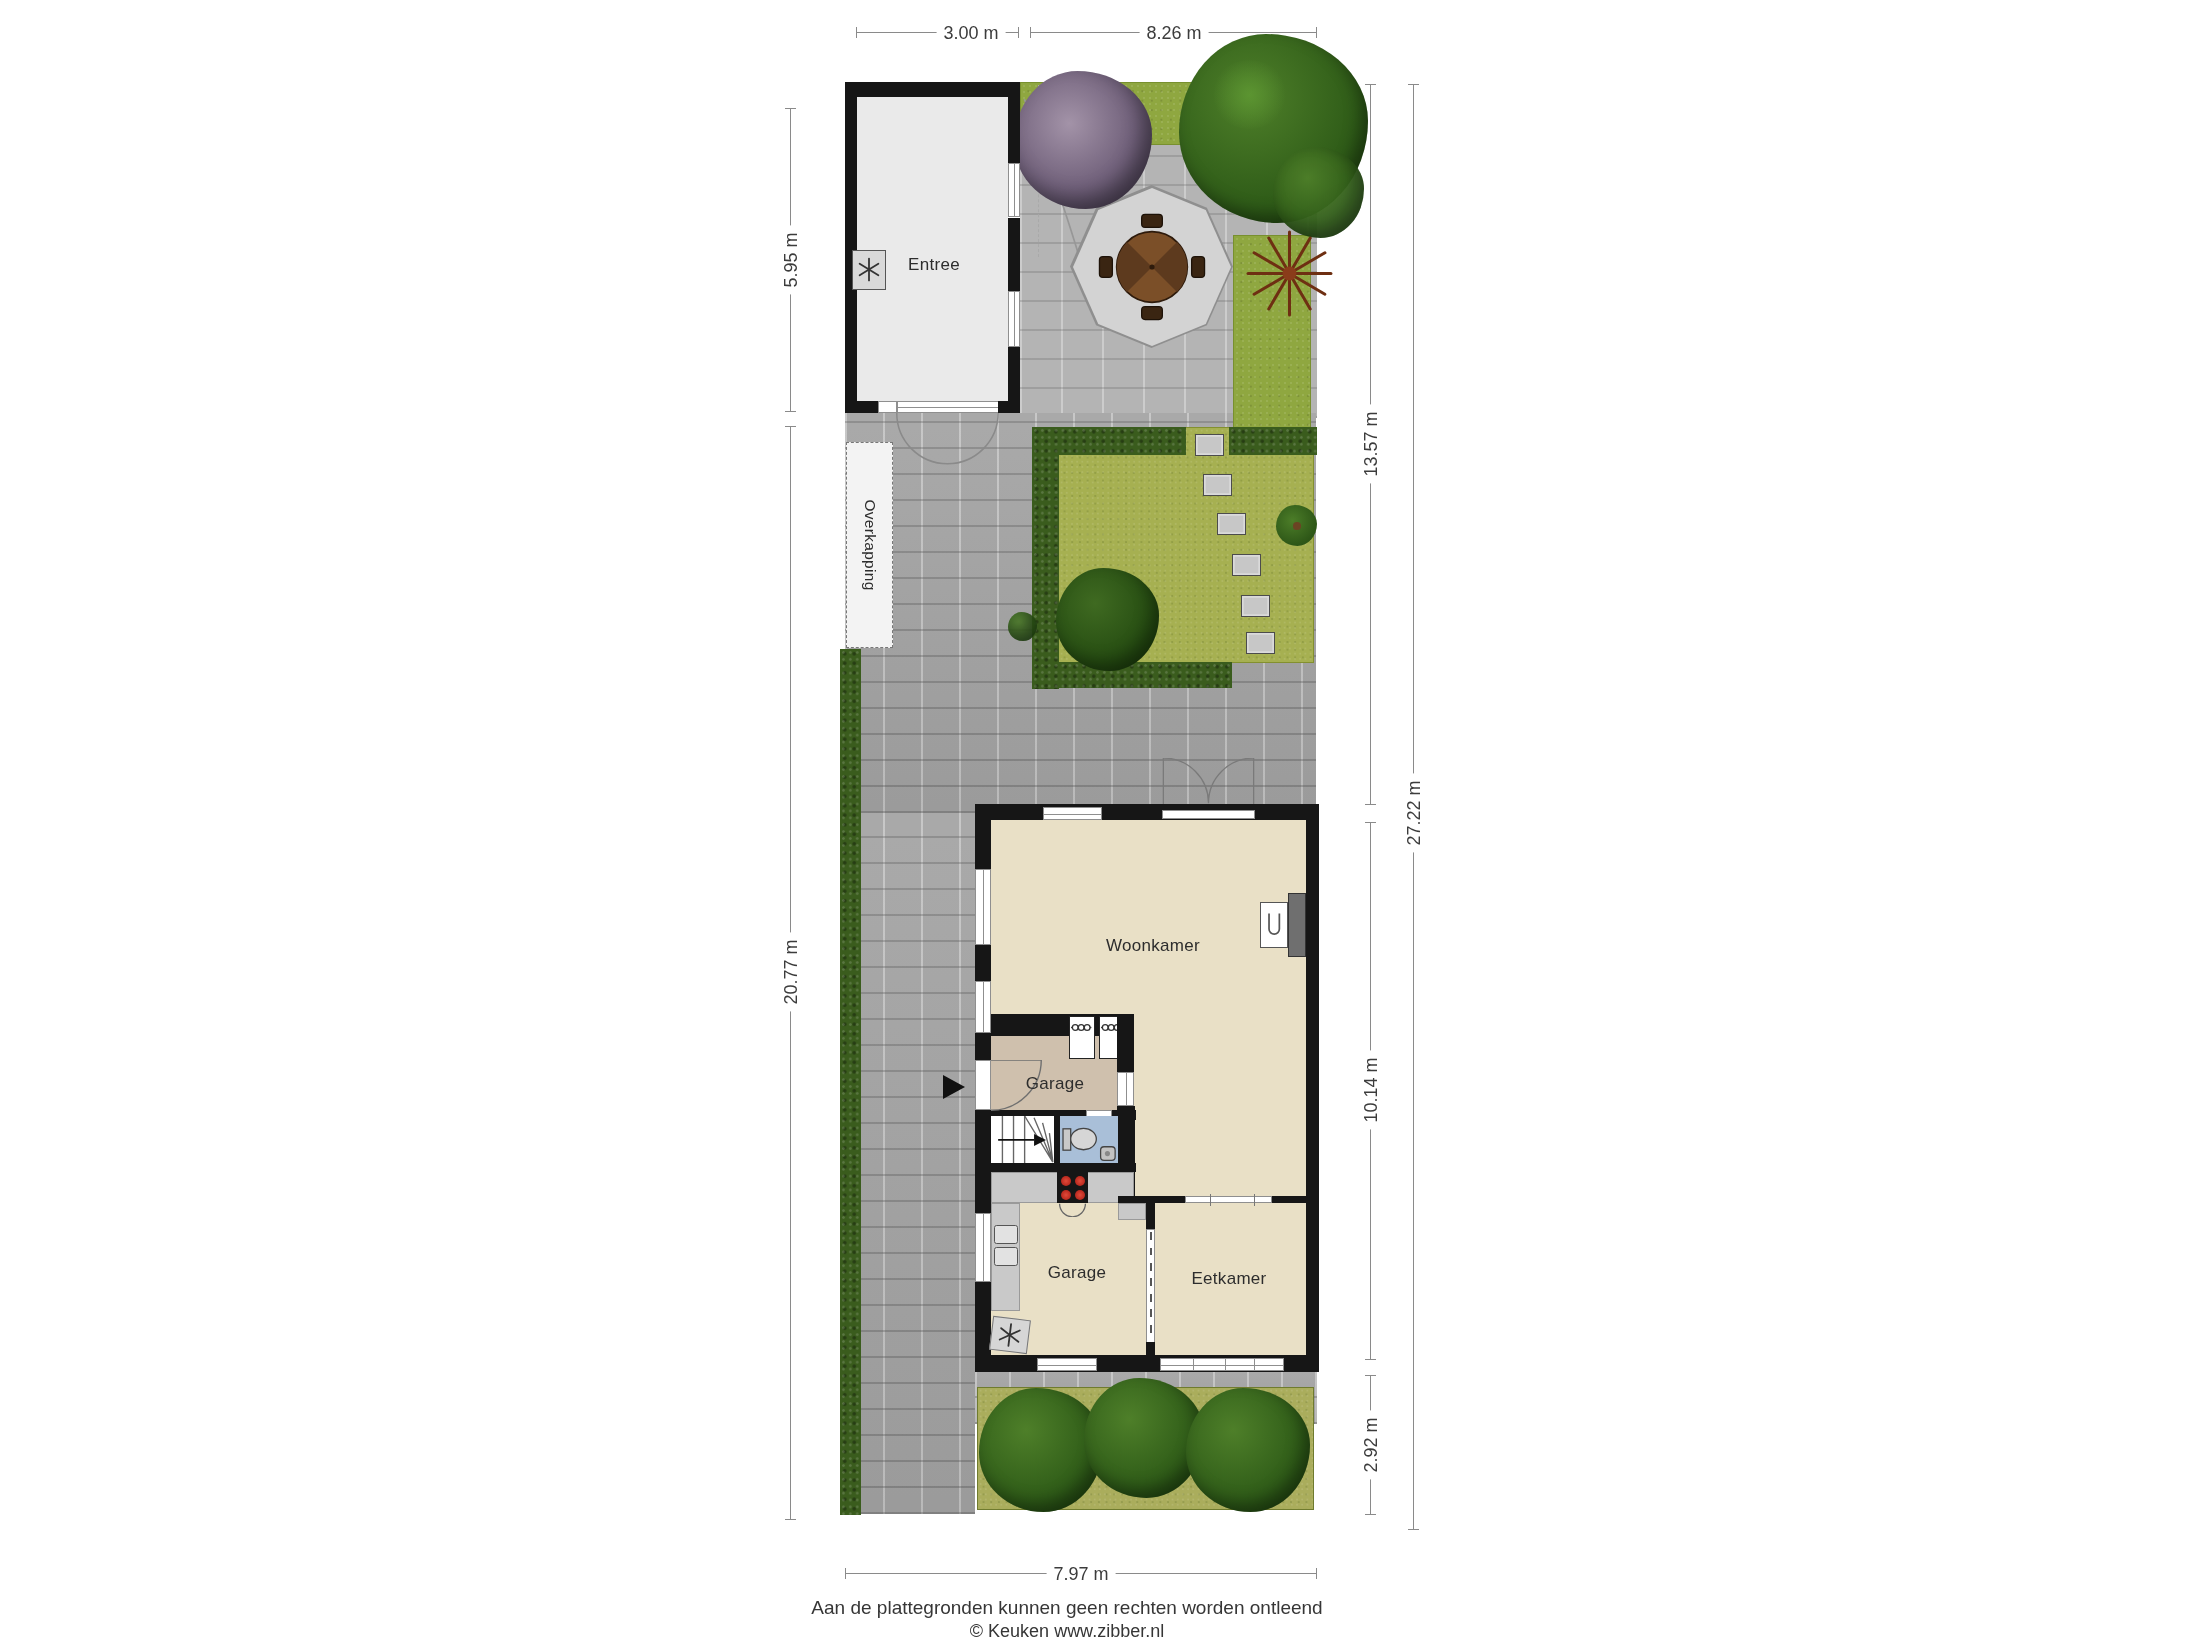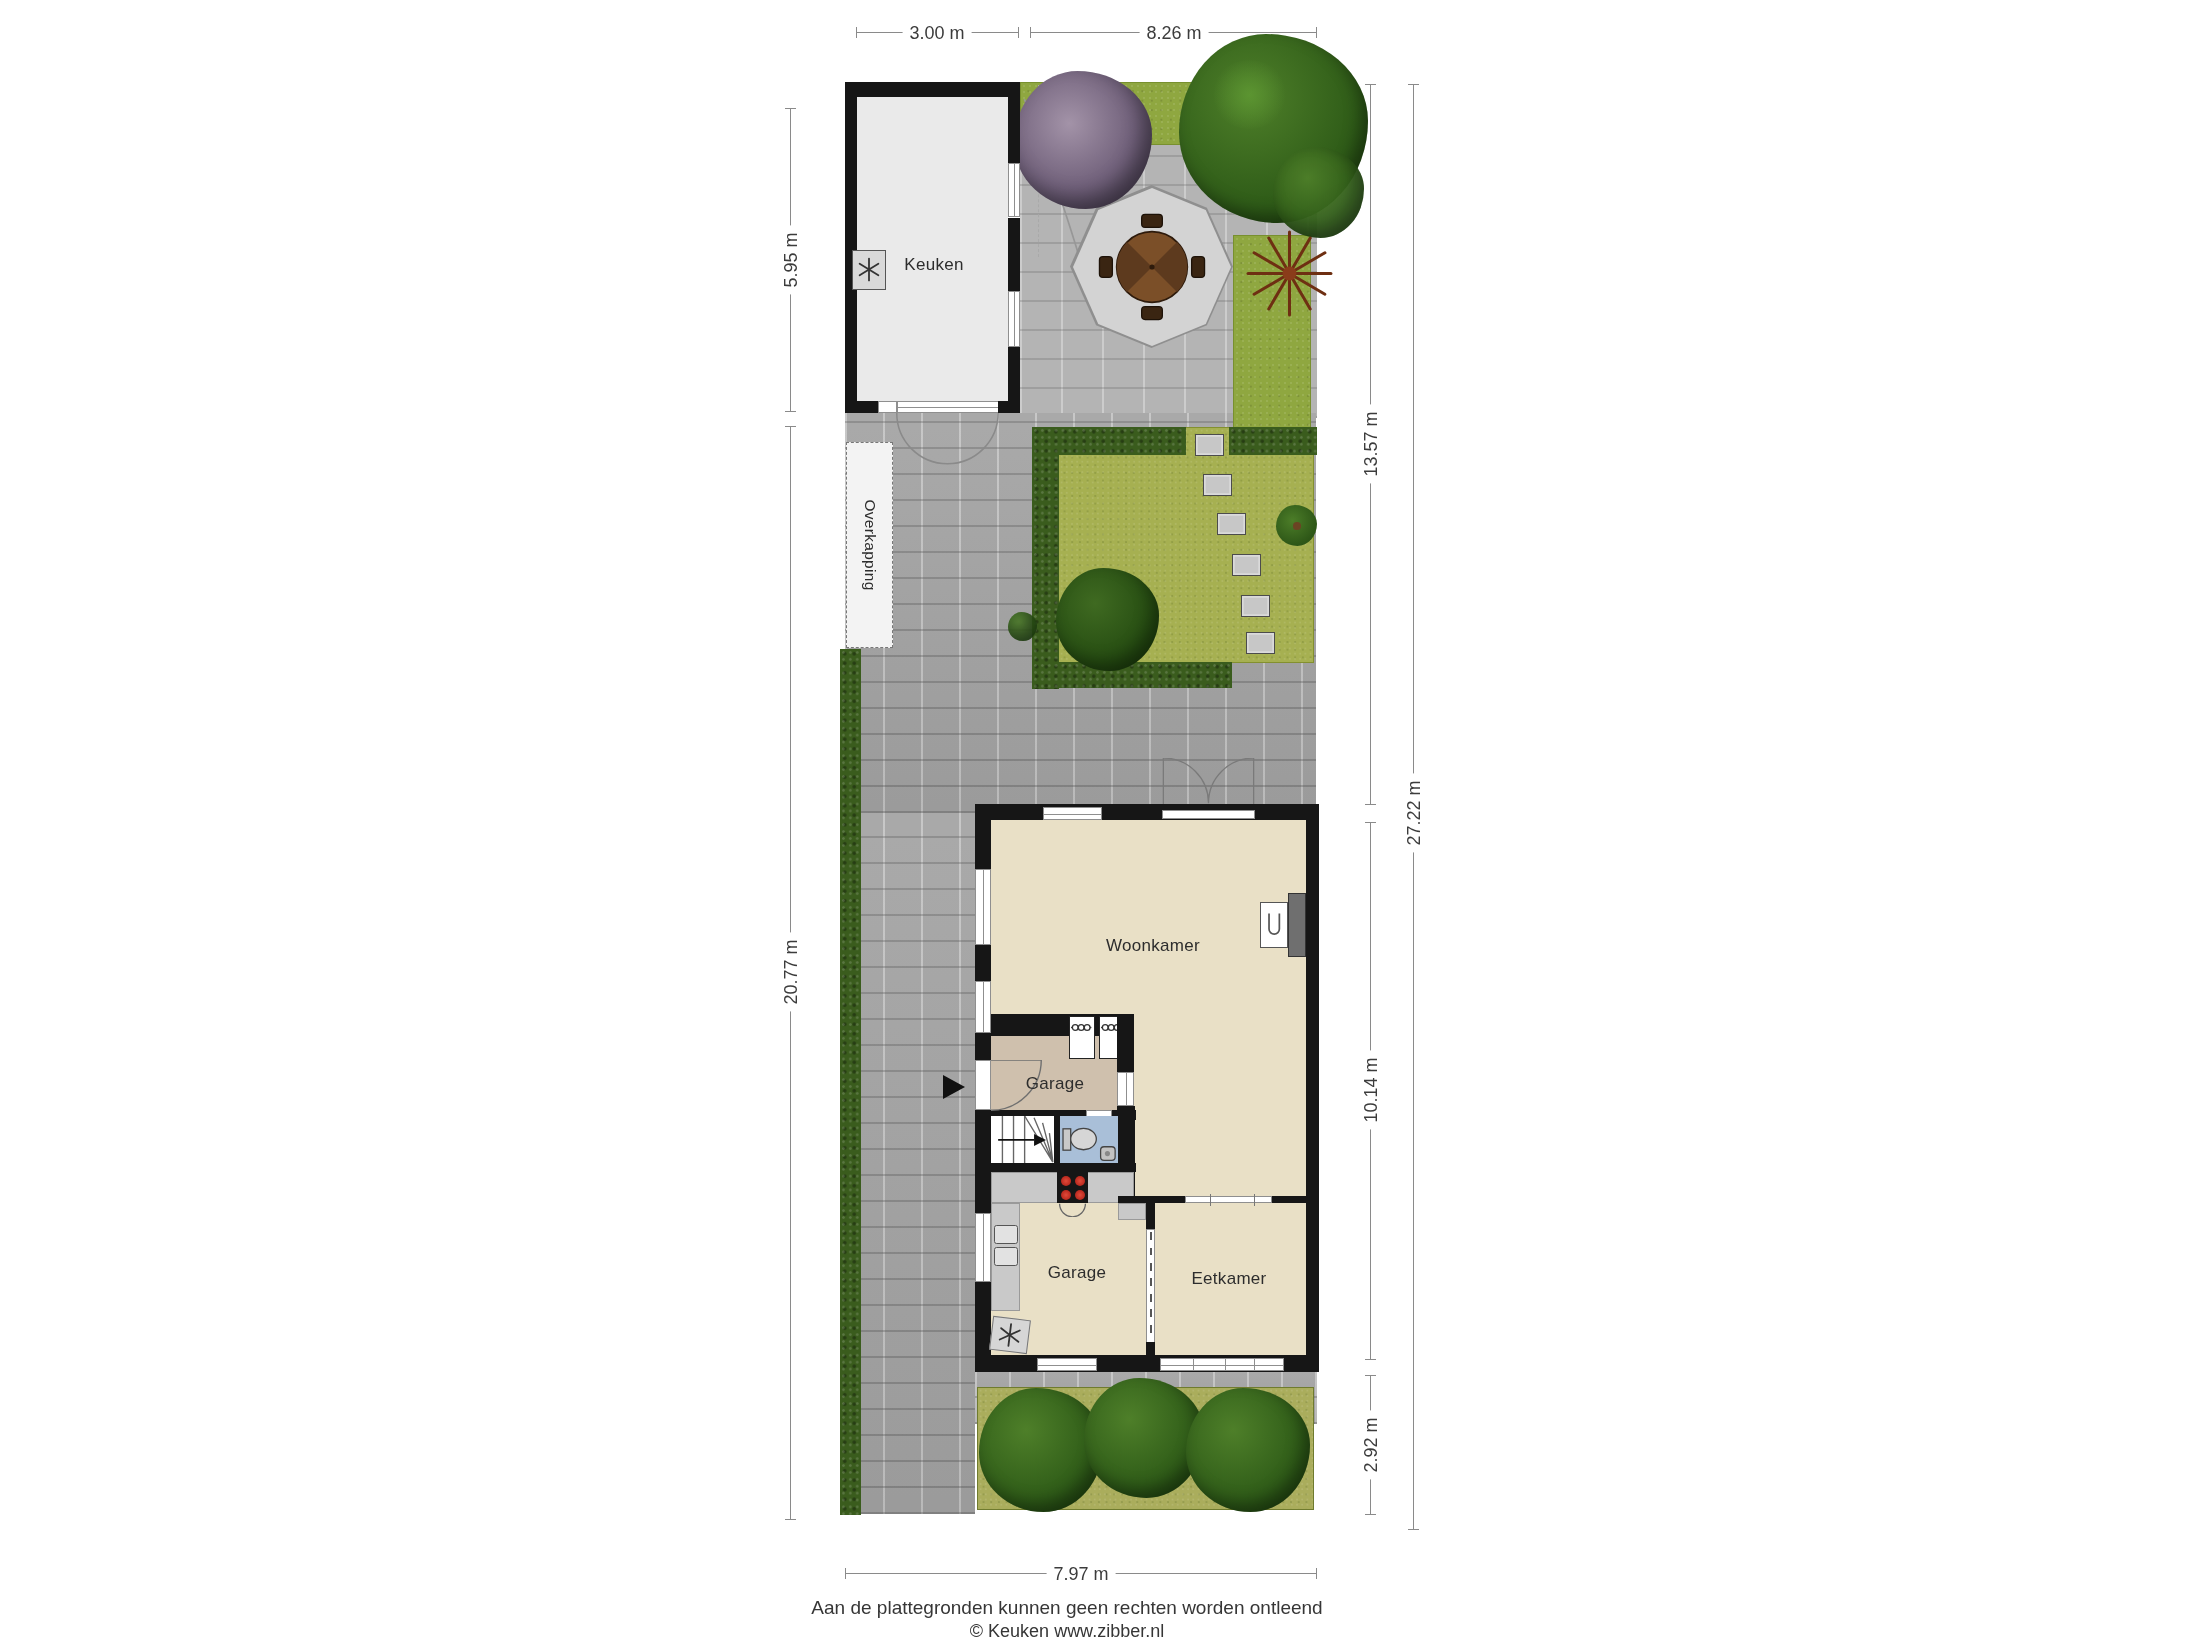--- a/index.html
+++ b/index.html
@@ -295,7 +295,7 @@
   <div class="dline" style="left:856px;top:32px;width:162px;height:0.9px;"></div>
   <div class="tick" style="left:856px;top:27px;width:0.9px;height:11.2px;"></div>
   <div class="tick" style="left:1018px;top:27px;width:0.9px;height:11.2px;"></div>
-  <div class="dlabel" style="left:937px;top:33px;">3.00 m</div>
+  <div class="dlabel" style="left:971px;top:33px;">3.00 m</div>
   <div class="dline" style="left:1030px;top:32px;width:287px;height:0.9px;"></div>
   <div class="tick" style="left:1030px;top:27px;width:0.9px;height:11.2px;"></div>
   <div class="tick" style="left:1316px;top:27px;width:0.9px;height:11.2px;"></div>

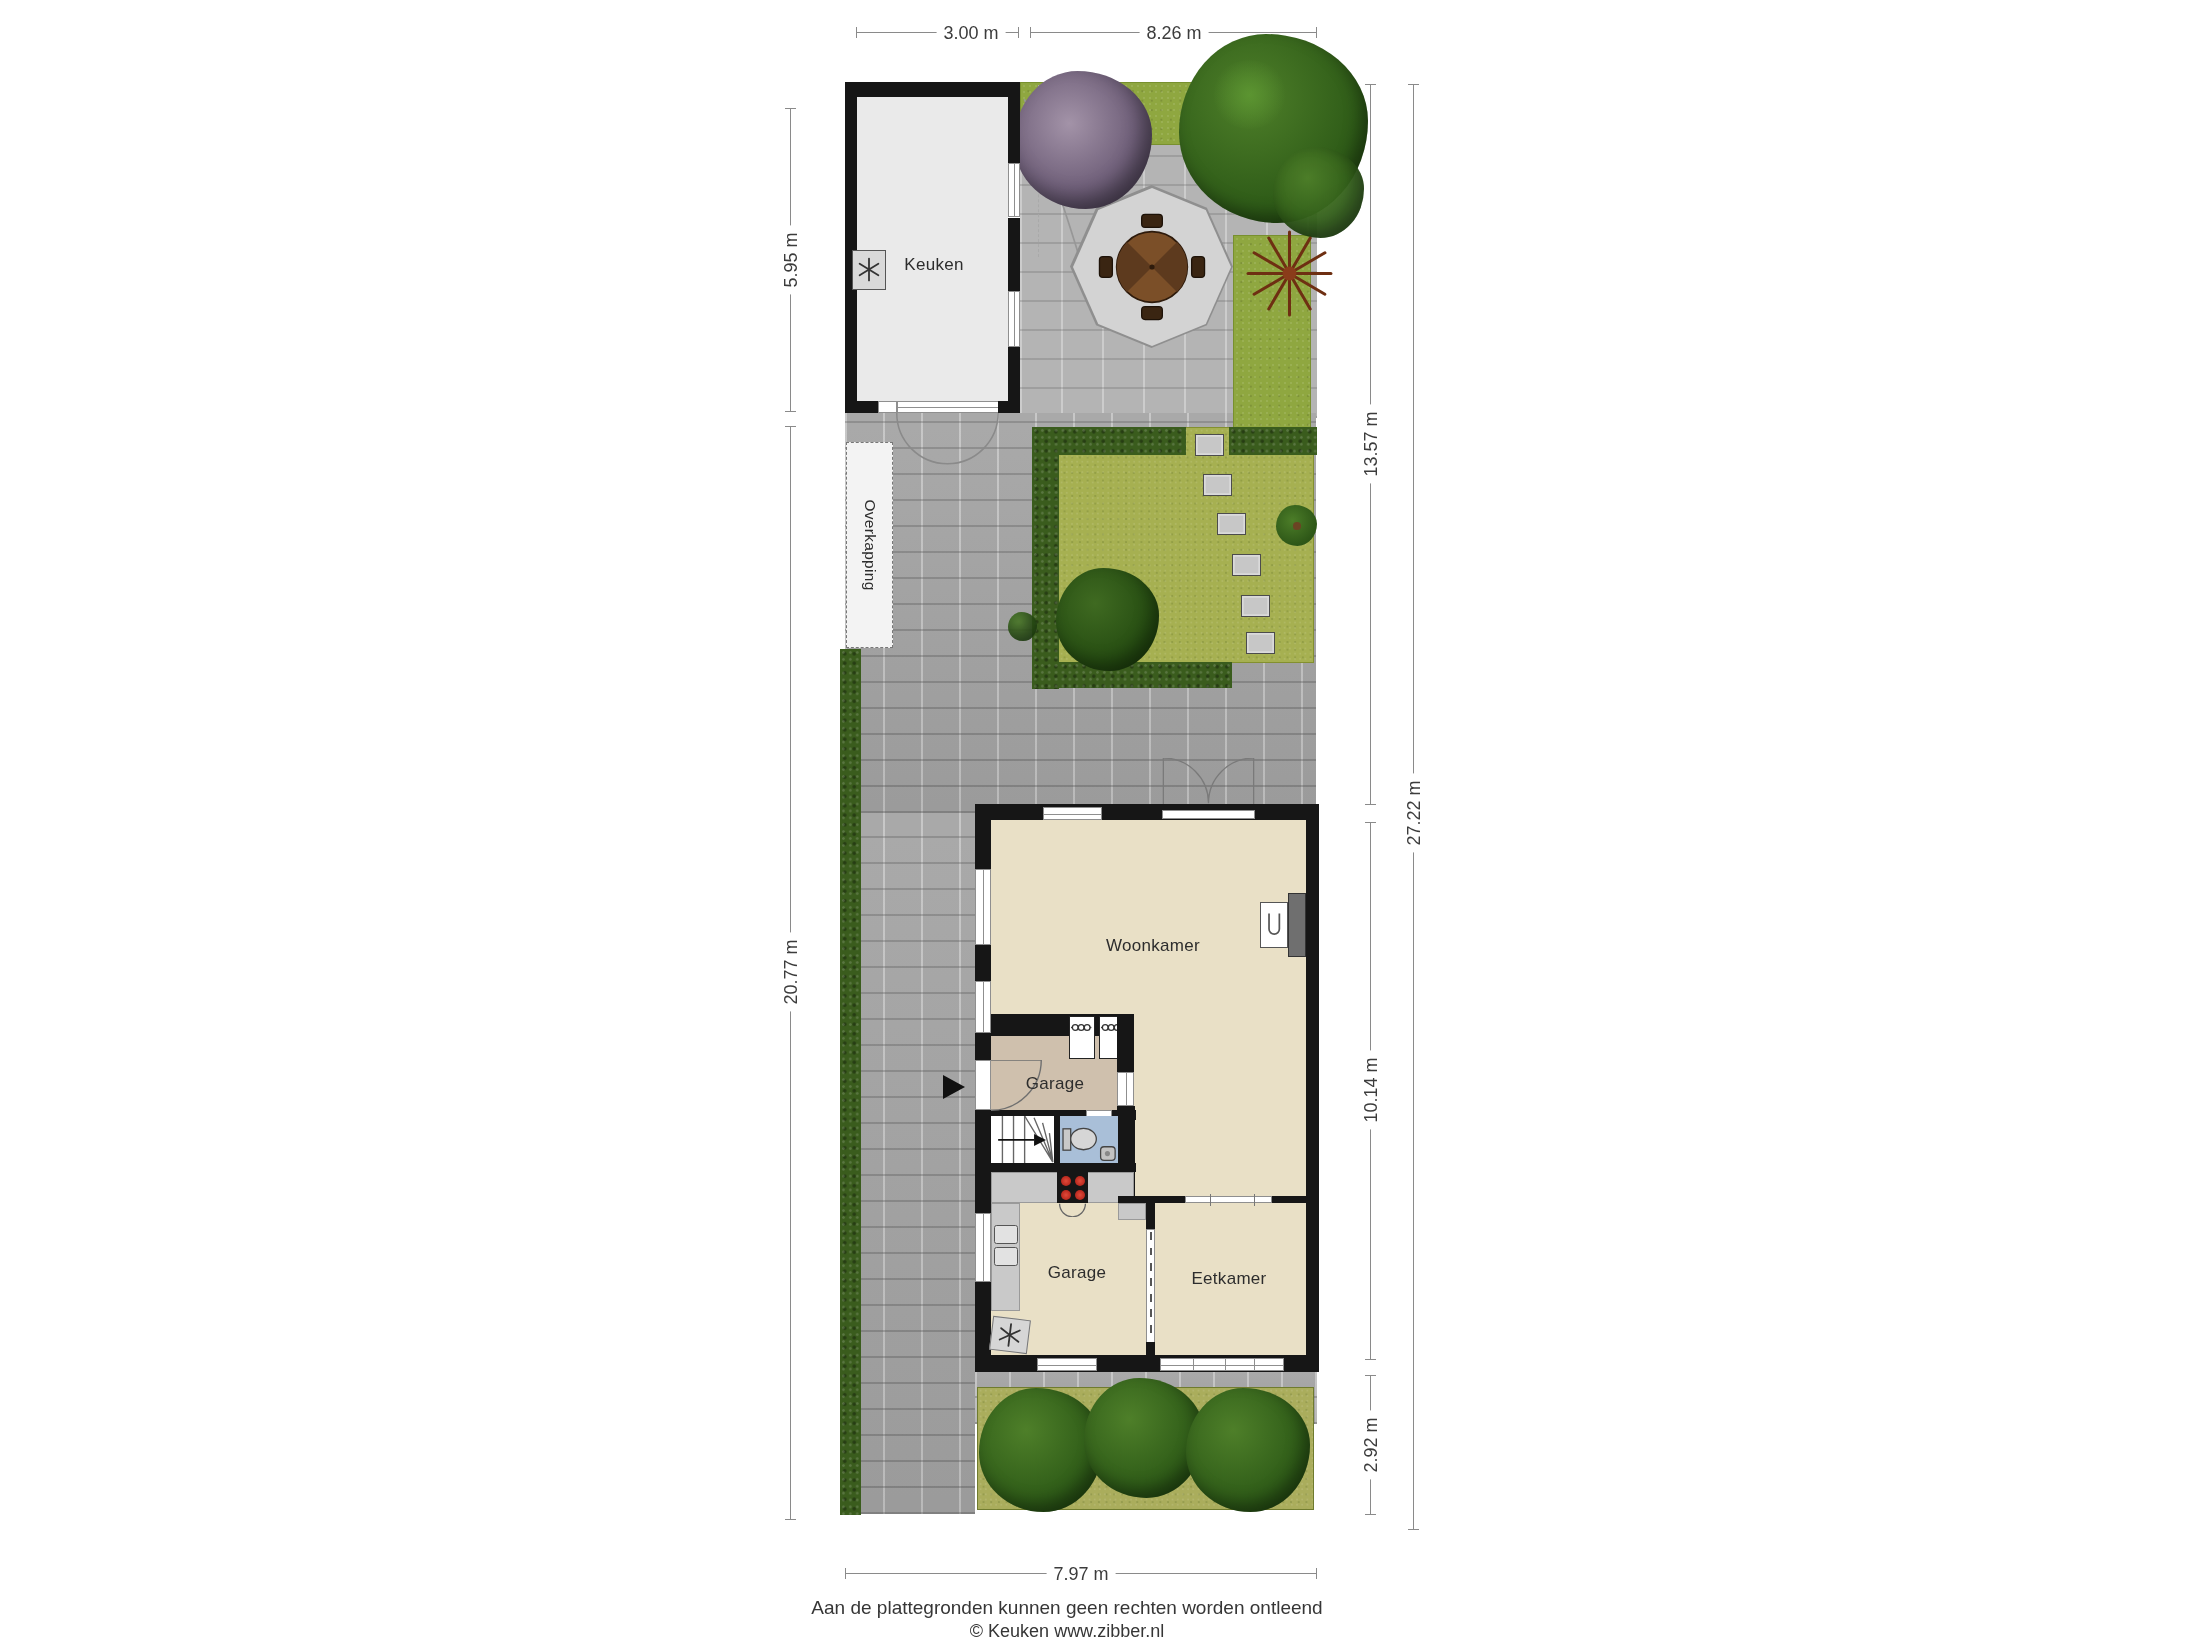--- a/index.html
+++ b/index.html
@@ -155,7 +155,7 @@
         <line x1="14" y1="72" x2="86" y2="28"></line>
     </g>
   </svg>
-  <div class="rlabel" style="left:934px;top:265px;">Keuken</div>
+  <div class="rlabel" style="left:934px;top:265px;">Entree</div>
 
   <div class="a" style="left:846px;top:442px;width:47px;height:206px;background:#f3f3f3;border:1.7px dashed #777;"></div>
   <div class="rlabel vert" style="left:870px;top:545px;font-size:15.5px;">Overkapping</div>

